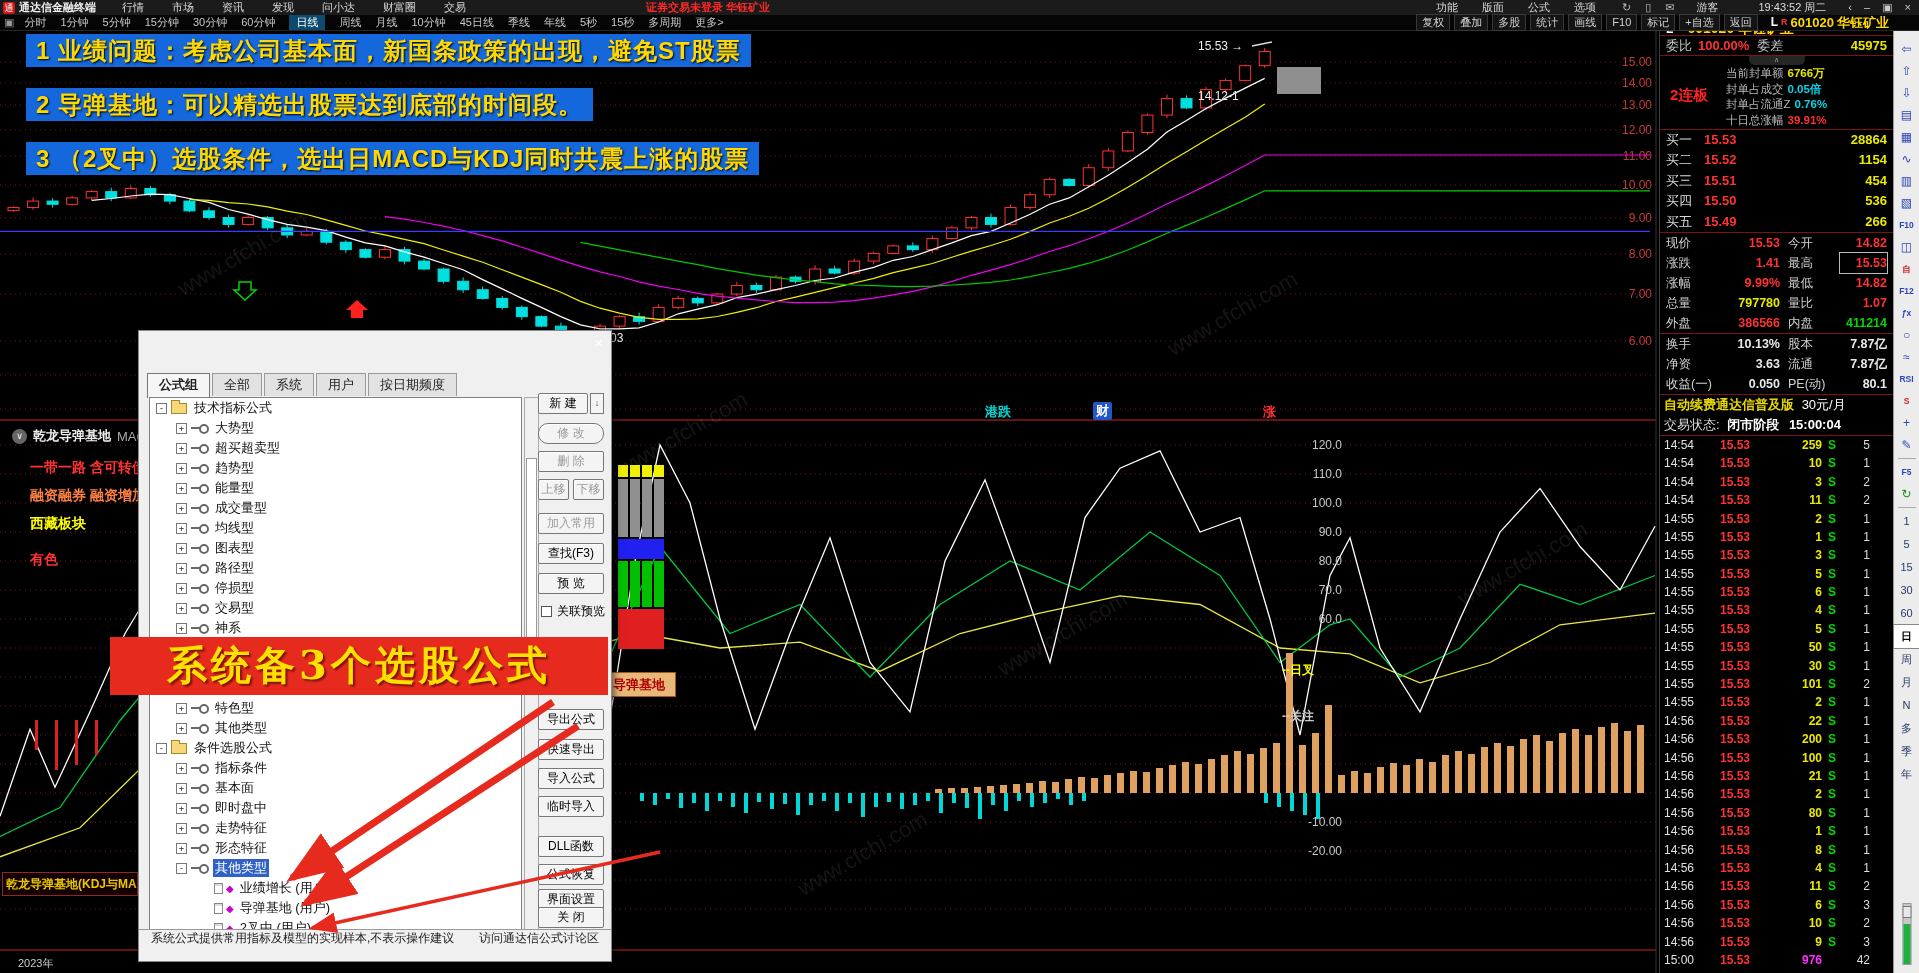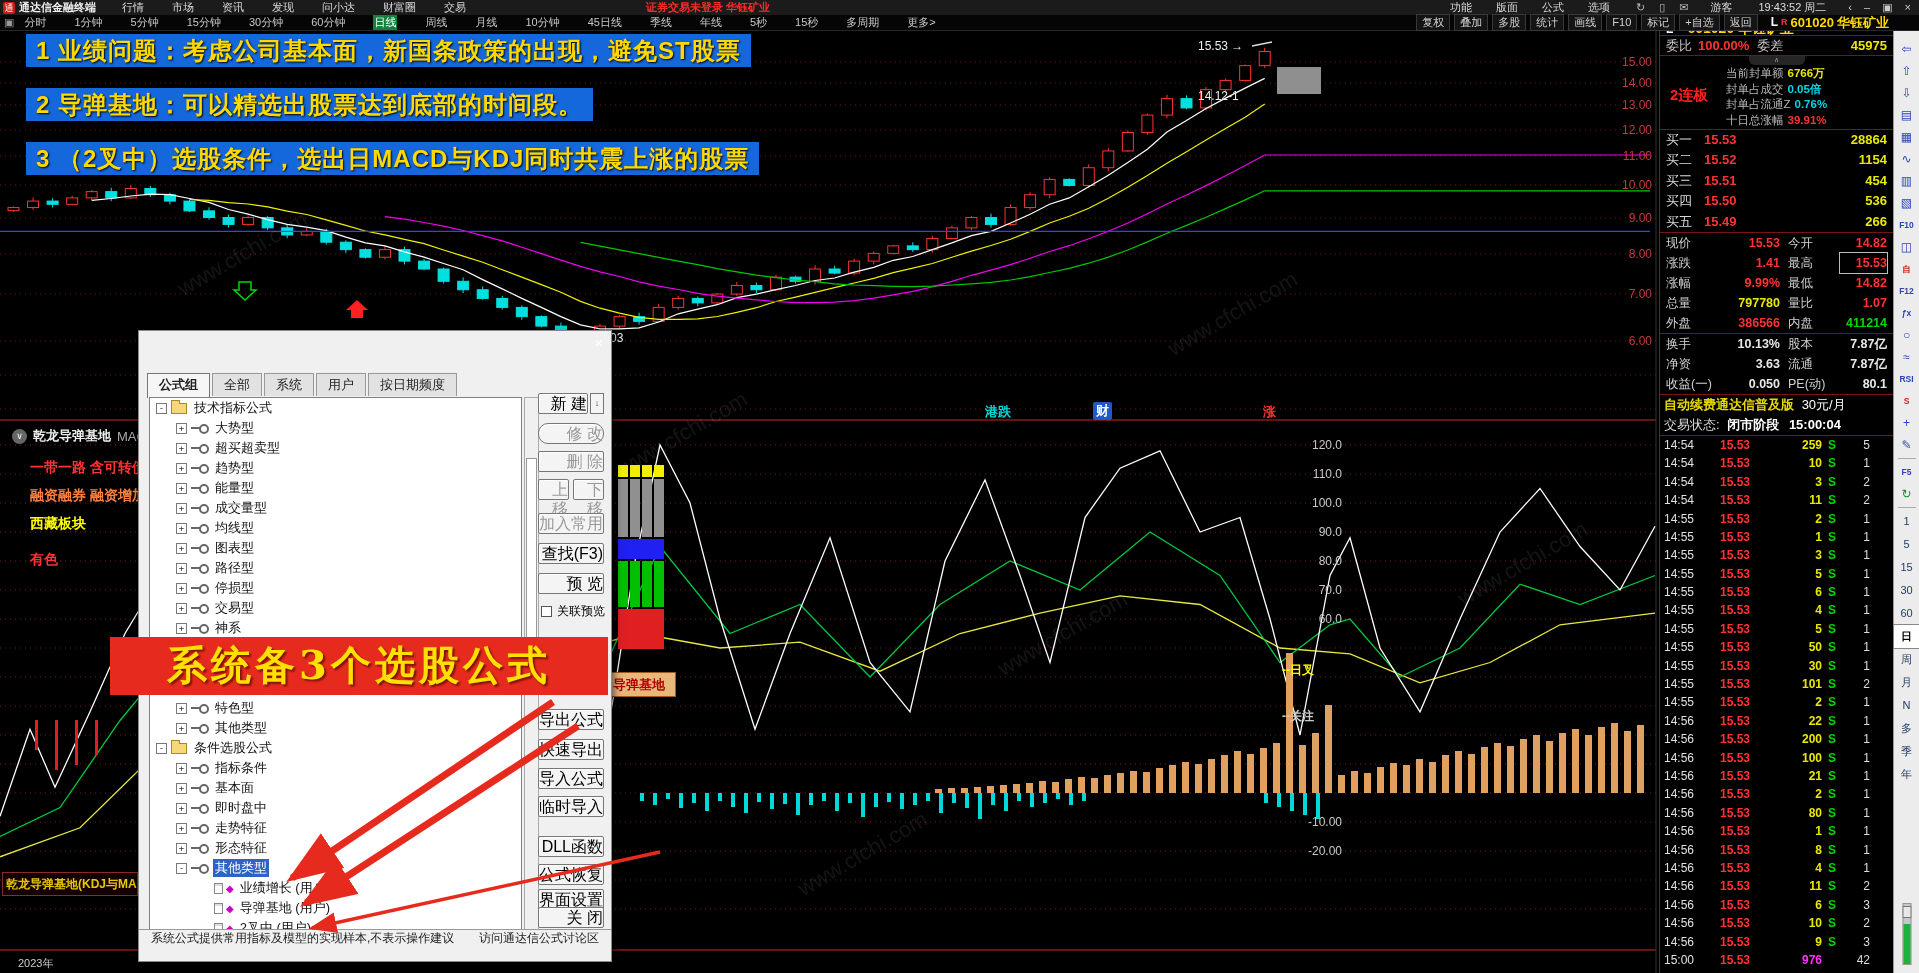--- a/index.html
+++ b/index.html
@@ -15,7 +15,7 @@
   .rmenus{display:flex;gap:24px;margin-left:auto}
   .tb-icons{display:flex;gap:14px;margin-left:26px;color:#bbb}
   .user{margin-left:22px}
-  .clock{margin-left:26px;color:#ddd}
+  .clock{margin-left:40px;color:#ddd}
   .winctl{display:flex;gap:12px;margin:0 8px 0 22px;color:#ccc}
   .row2{position:absolute;top:15px;left:0;right:0;height:16px;background:#050505;border-bottom:1px solid #262626;color:#c8c8c8;font-size:11px;line-height:15px;display:flex;align-items:center;z-index:50}
   .win-ico{margin:0 10px 0 4px;color:#999}

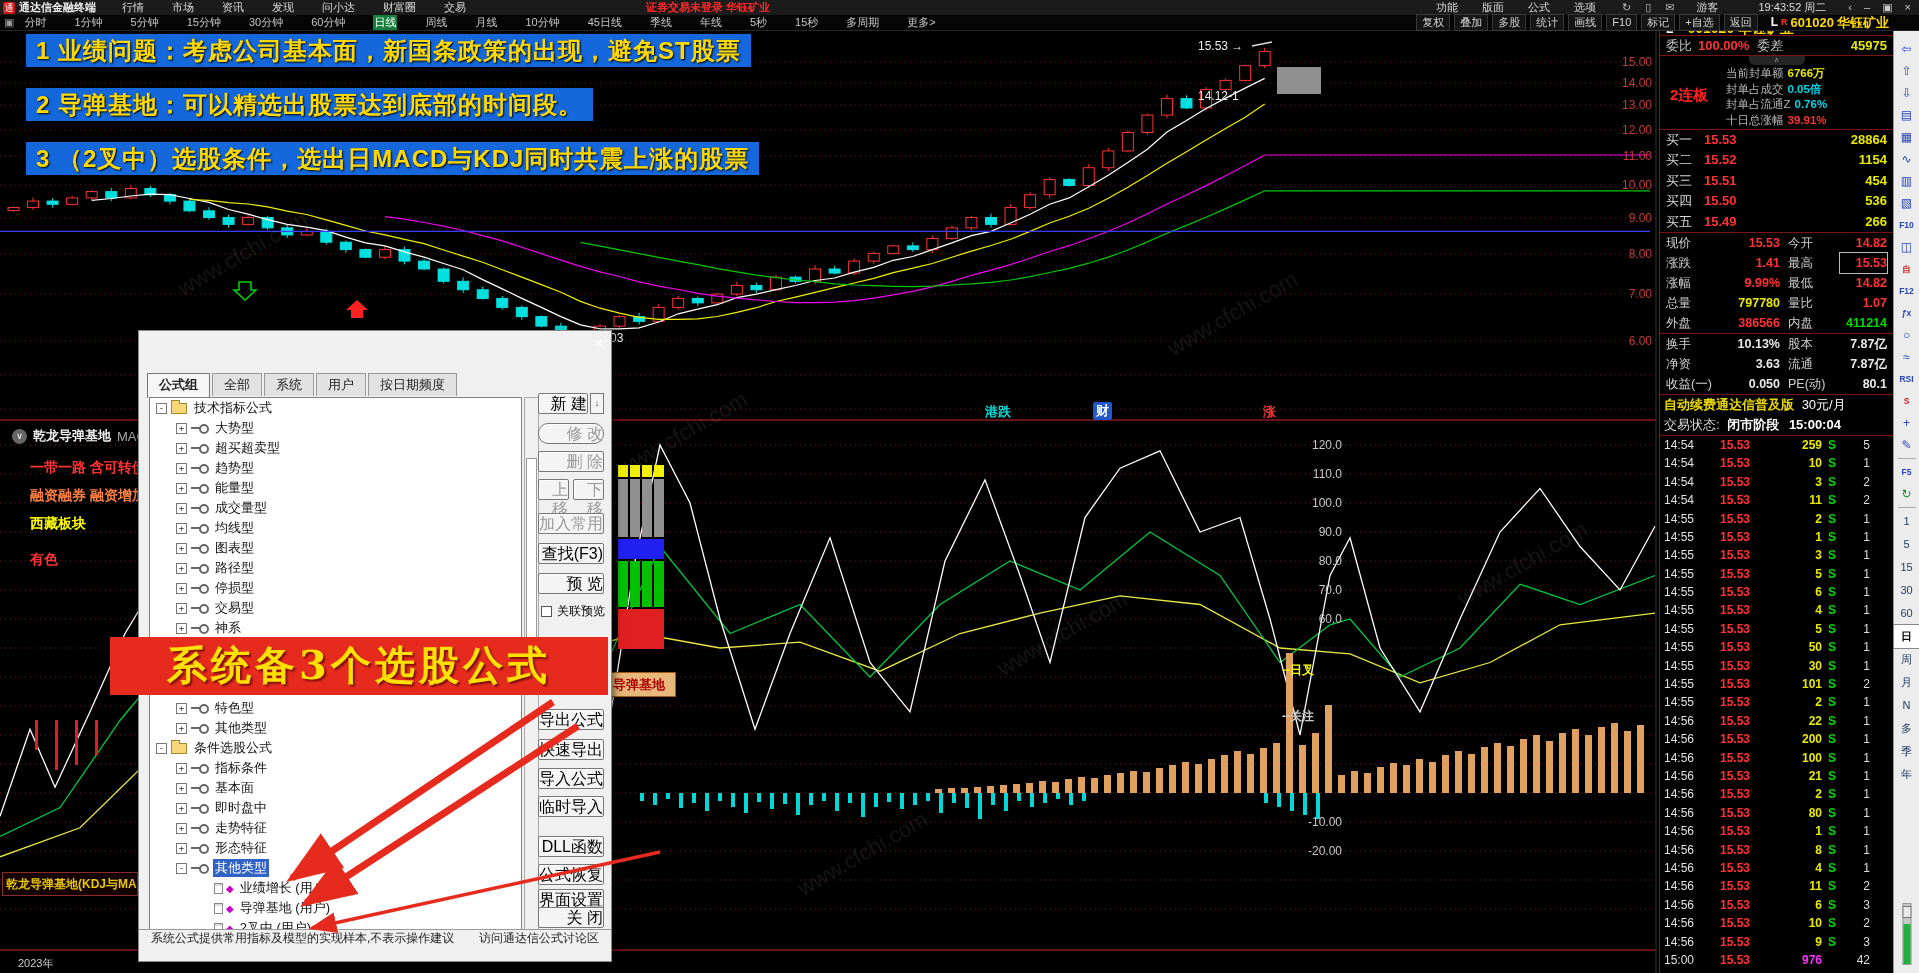--- a/index.html
+++ b/index.html
@@ -19,7 +19,7 @@
   .winctl{display:flex;gap:12px;margin:0 8px 0 22px;color:#ccc}
   .row2{position:absolute;top:15px;left:0;right:0;height:16px;background:#050505;border-bottom:1px solid #262626;color:#c8c8c8;font-size:11px;line-height:15px;display:flex;align-items:center;z-index:50}
   .win-ico{margin:0 10px 0 4px;color:#999}
-  .periods{display:flex;gap:28px}
+  .periods{display:flex;gap:14px}
   .periods span{cursor:default}
   .periods .active{background:#15803d;color:#fff;padding:0 1px}
   .r2right{margin-left:auto;display:flex;align-items:center;gap:5px;margin-right:30px}

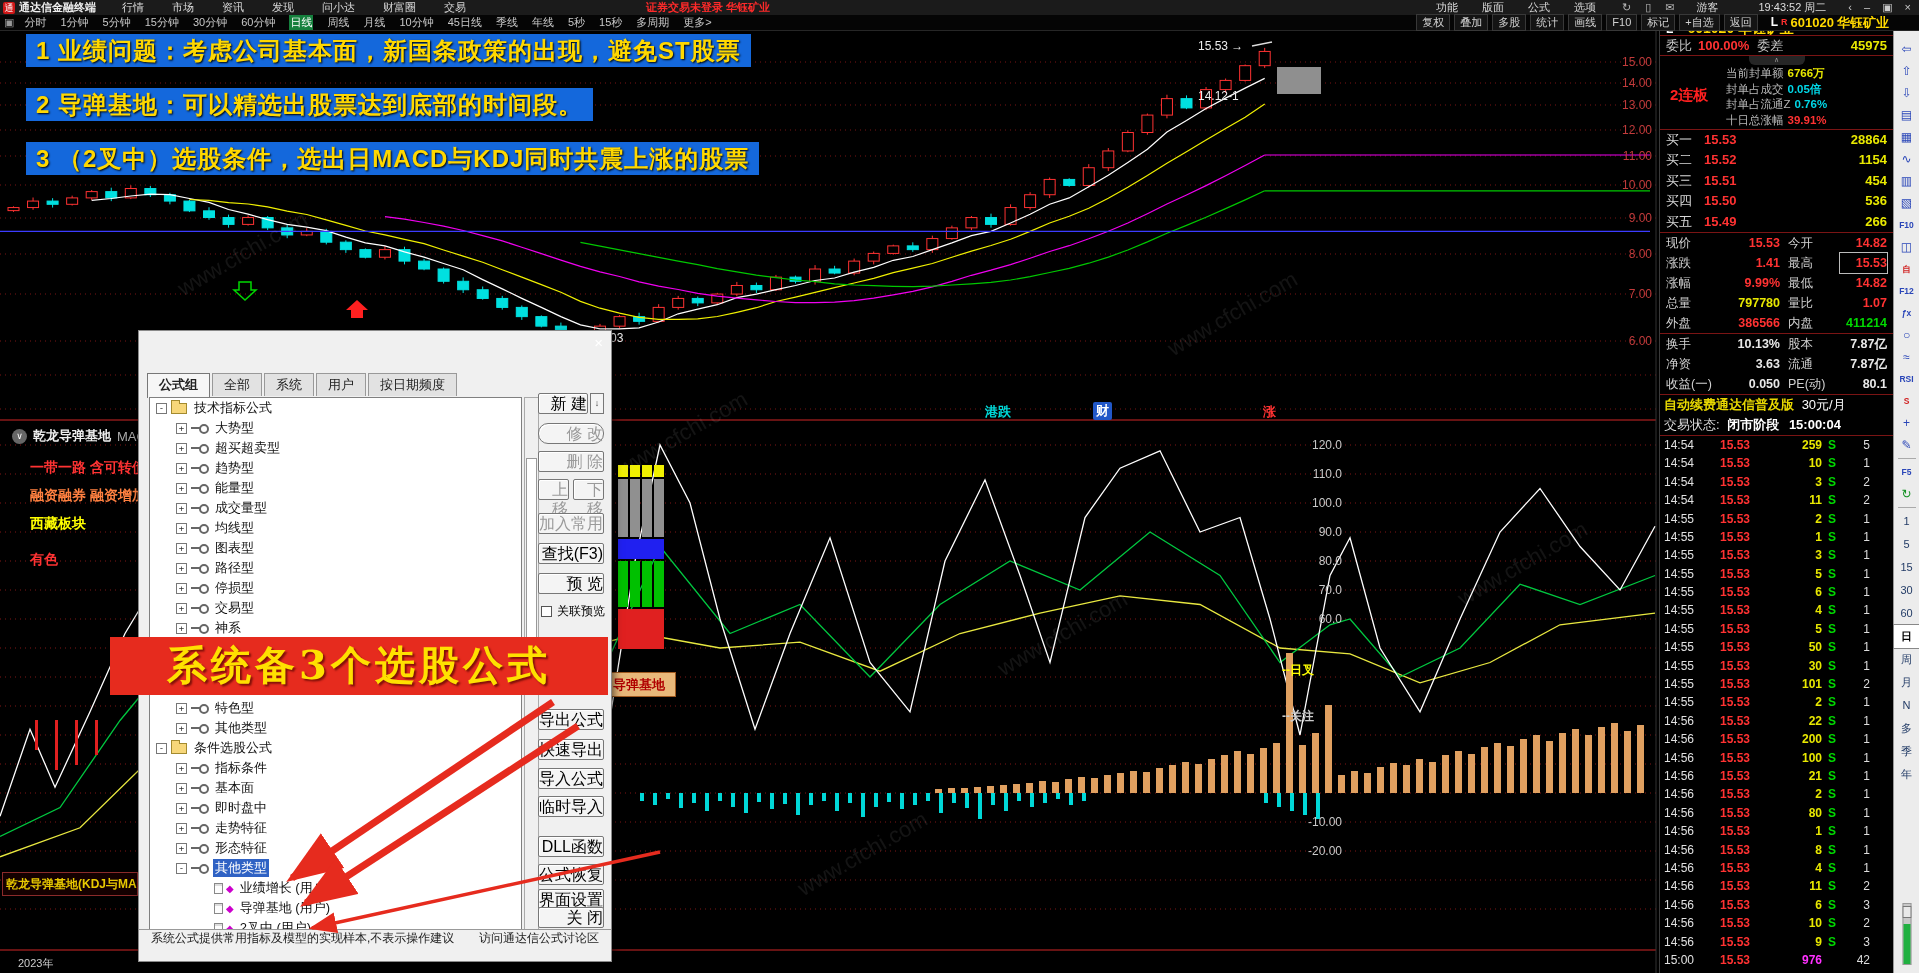--- a/index.html
+++ b/index.html
@@ -21,7 +21,7 @@
   .win-ico{margin:0 10px 0 4px;color:#999}
   .periods{display:flex;gap:14px}
   .periods span{cursor:default}
-  .periods .active{background:#15803d;color:#fff;padding:0 1px}
+  .periods .active{background:#0c4a6e;color:#fff;padding:0 7px}
   .r2right{margin-left:auto;display:flex;align-items:center;gap:5px;margin-right:30px}
   .tools{display:flex;gap:4px}
   .tools span{border:1px solid #383838;background:#141414;padding:0 5px;color:#d0d0d0}

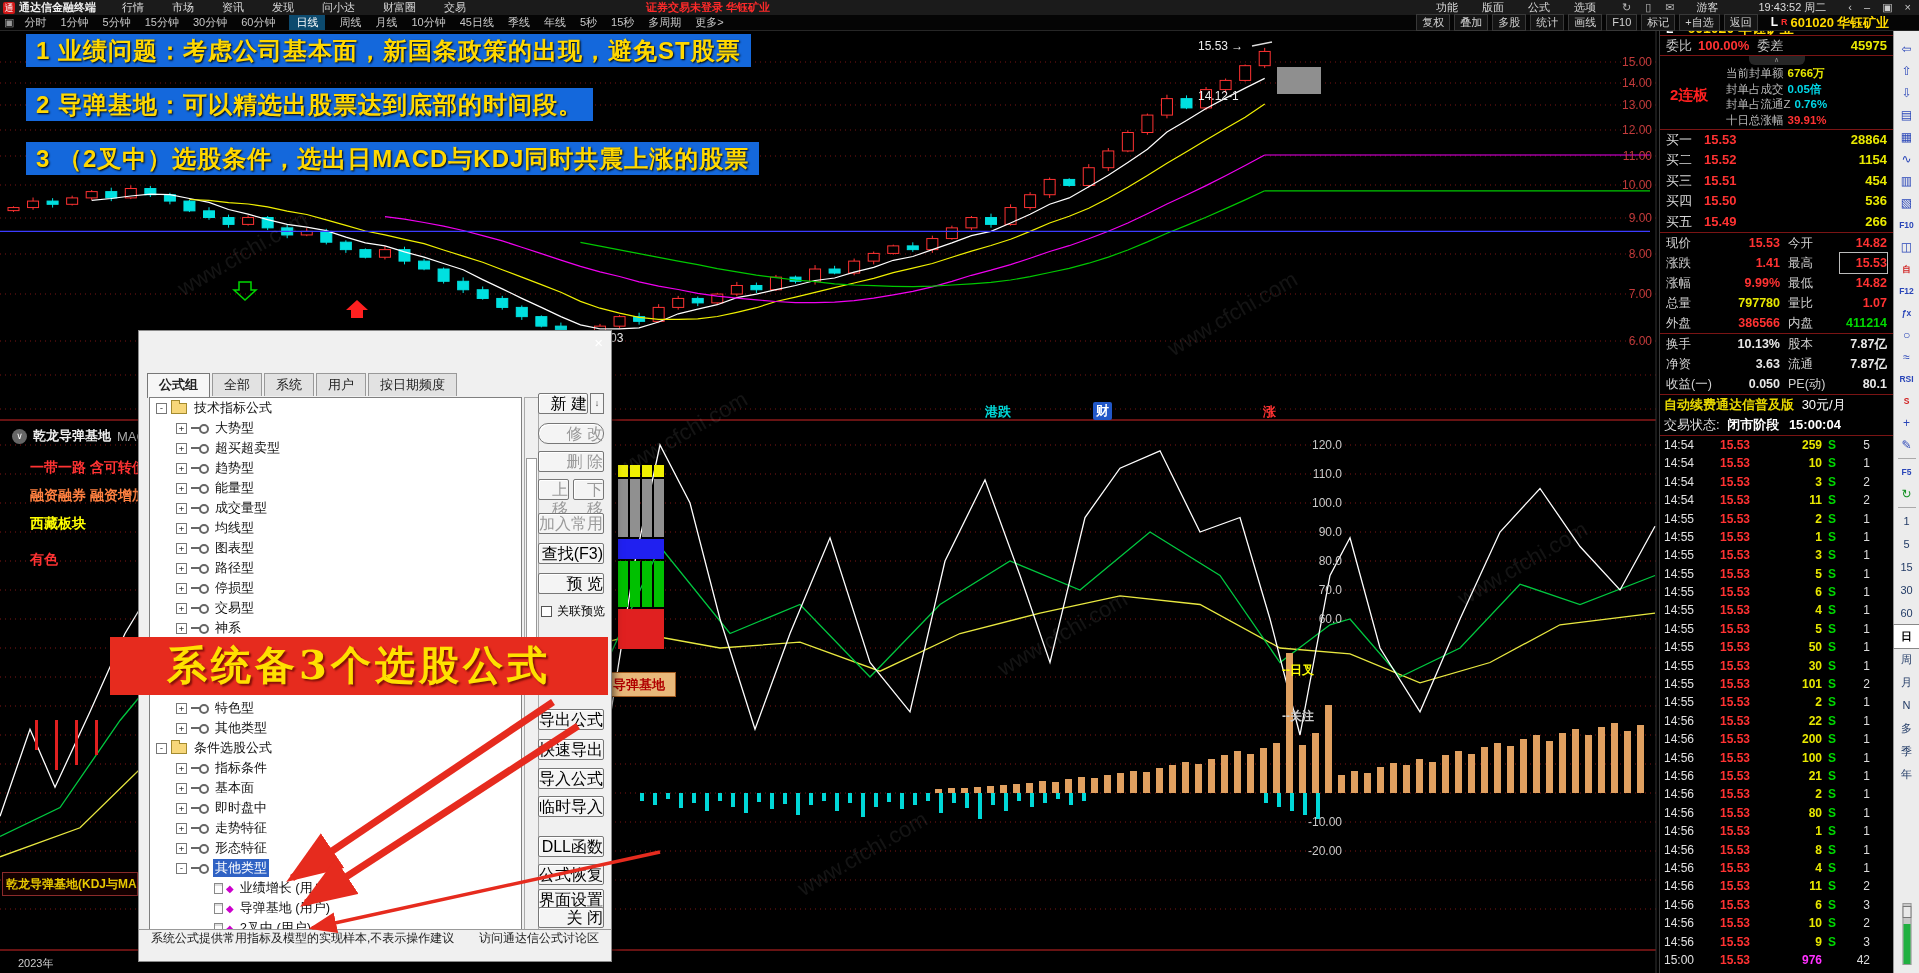--- a/index.html
+++ b/index.html
@@ -65,7 +65,7 @@
   .trow.sel .lbl{background:#2f62c4;color:#fff}
   .vscroll{position:absolute;left:385px;top:66px;width:15px;height:548px;background:#f0f0f0;border:1px solid #aaa}
   .vthumb{position:absolute;left:1px;top:60px;width:11px;height:230px;background:#fff;border:1px solid #999}
-  .dbtn{position:absolute;left:399px;width:66px;height:21px;background:#f4f4f4;border:1px solid #777;border-radius:2px;font-size:16px;text-align:right;line-height:19px;color:#000;box-shadow:inset 1px 1px 0 #fff}
+  .dbtn{position:absolute;left:399px;width:66px;height:21px;background:#f4f4f4;border:1px solid #777;border-radius:2px;font-size:12px;text-align:center;line-height:19px;color:#000;box-shadow:inset 1px 1px 0 #fff}
   .dbtn.dis{color:#9a9a9a}
   .dbtn.half{width:31px}
   .dbtn.split{width:50px}

